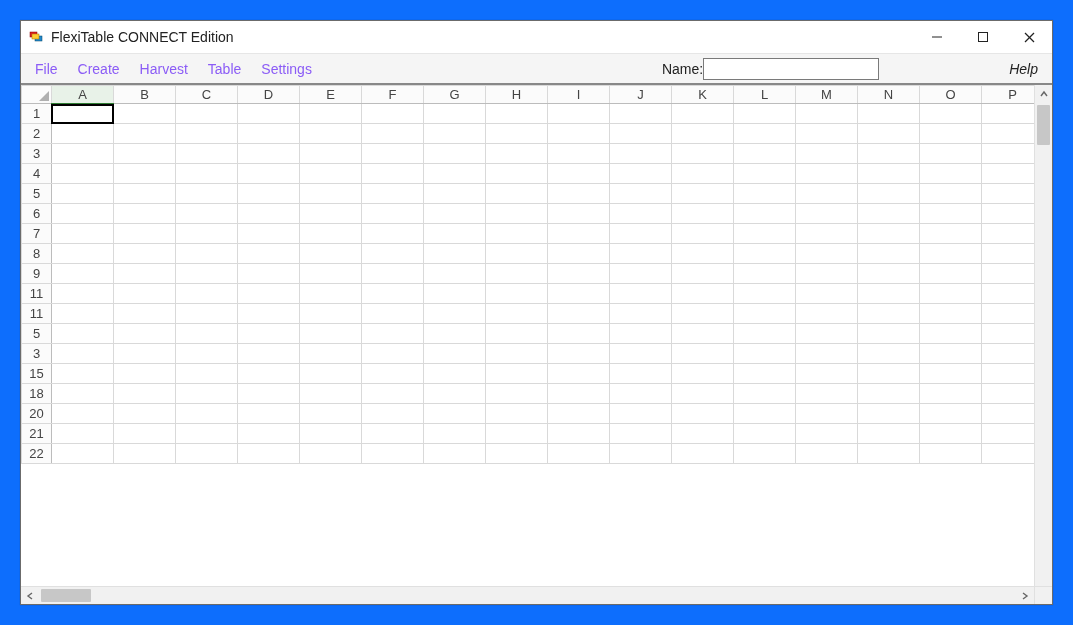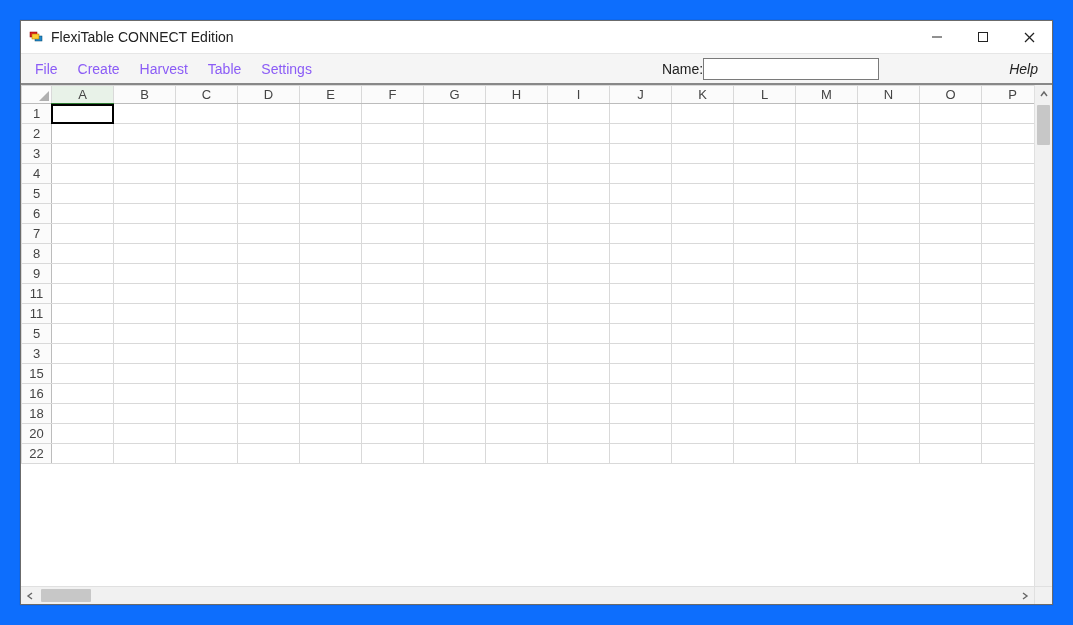--- a/index.html
+++ b/index.html
@@ -527,25 +527,6 @@
               </tr>
               <tr>
                 <th class="row-head">15</th>
-                <td class="cell"></td>
-                <td class="cell"></td>
-                <td class="cell"></td>
-                <td class="cell"></td>
-                <td class="cell"></td>
-                <td class="cell"></td>
-                <td class="cell"></td>
-                <td class="cell"></td>
-                <td class="cell"></td>
-                <td class="cell"></td>
-                <td class="cell"></td>
-                <td class="cell"></td>
-                <td class="cell"></td>
-                <td class="cell"></td>
-                <td class="cell"></td>
-                <td class="cell"></td>
-              </tr>
-              <tr>
-                <th class="row-head">16</th>
                 <td class="cell"></td>
                 <td class="cell"></td>
                 <td class="cell"></td>

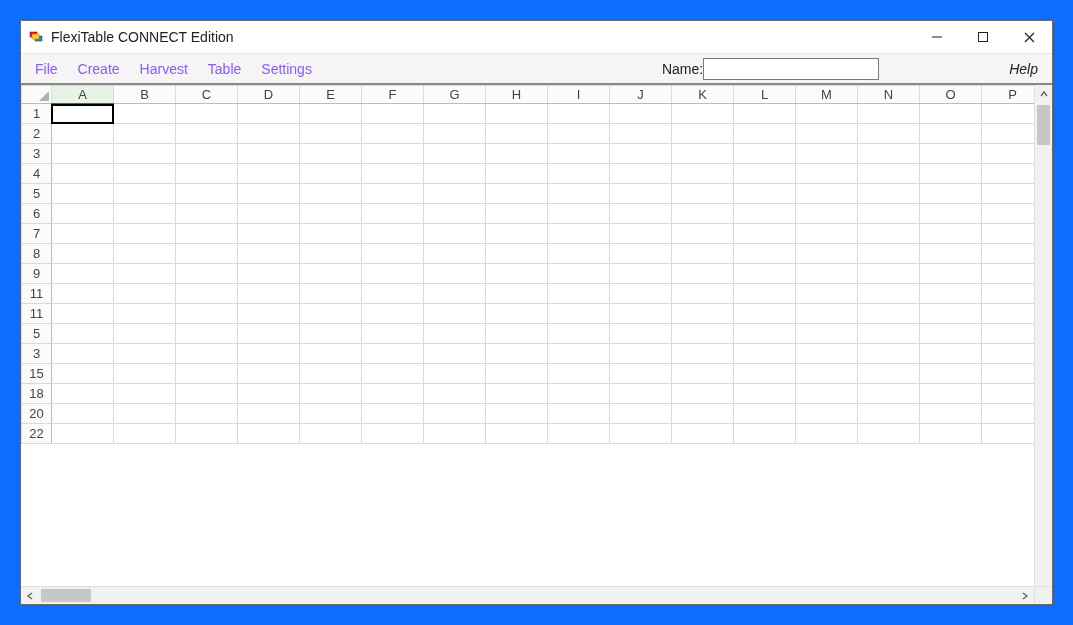--- a/index.html
+++ b/index.html
@@ -565,6 +565,25 @@
               </tr>
               <tr>
                 <th class="row-head">20</th>
+                <td class="cell"></td>
+                <td class="cell"></td>
+                <td class="cell"></td>
+                <td class="cell"></td>
+                <td class="cell"></td>
+                <td class="cell"></td>
+                <td class="cell"></td>
+                <td class="cell"></td>
+                <td class="cell"></td>
+                <td class="cell"></td>
+                <td class="cell"></td>
+                <td class="cell"></td>
+                <td class="cell"></td>
+                <td class="cell"></td>
+                <td class="cell"></td>
+                <td class="cell"></td>
+              </tr>
+              <tr>
+                <th class="row-head">21</th>
                 <td class="cell"></td>
                 <td class="cell"></td>
                 <td class="cell"></td>

